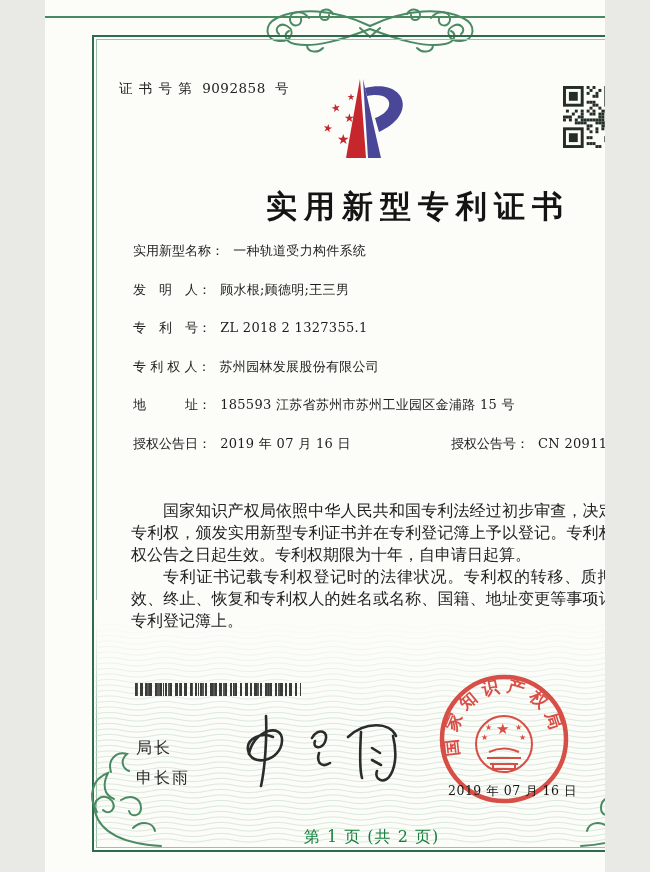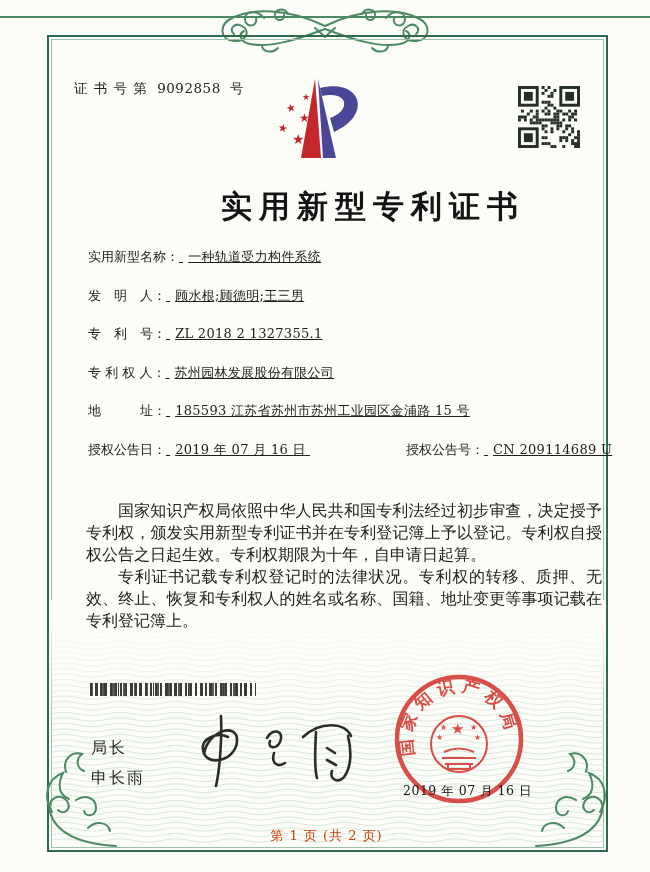--- a/index.html
+++ b/index.html
@@ -5,7 +5,7 @@
   html,body{margin:0;padding:0;}
   body{background:#e9e9e5;}
   .page{
-    position:relative;width:650px;height:872px;margin:0 auto;
+    position:relative;width:560px;height:872px;margin:0 auto;
     background:#fcfcf8;overflow:hidden;
     font-family:"DejaVu Serif","Liberation Serif",serif;color:var(--text,#1f1f1f);
   }

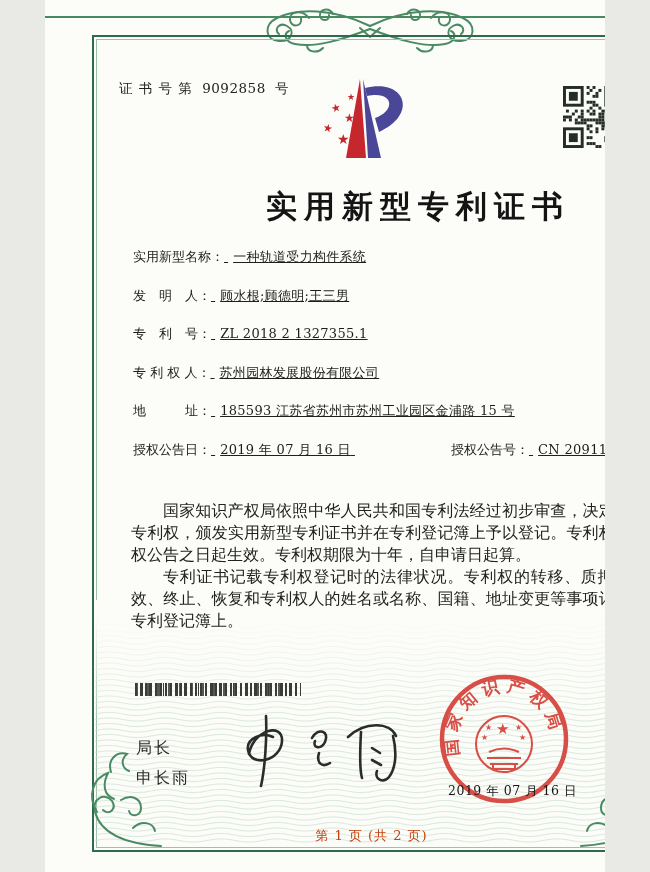--- a/index.html
+++ b/index.html
@@ -27,7 +27,7 @@
   .title{position:absolute;left:0;top:186px;width:650px;text-align:center;
     font-size:31px;font-weight:700;letter-spacing:7px;color:#141414;padding-left:48px;}
   
-  .fields{position:absolute;left:88px;top:248px;width:500px;font-size:13px;text-decoration:underline;}
+  .fields{position:absolute;left:88px;top:242px;width:500px;font-size:13px;}
   .field-row{height:17px;line-height:17px;margin-bottom:21.5px;white-space:nowrap;}
   .field-label{display:inline-block;color:#1d1d1d;}
   .field-value{margin-left:5px;color:#1d1d1d;letter-spacing:.3px;}

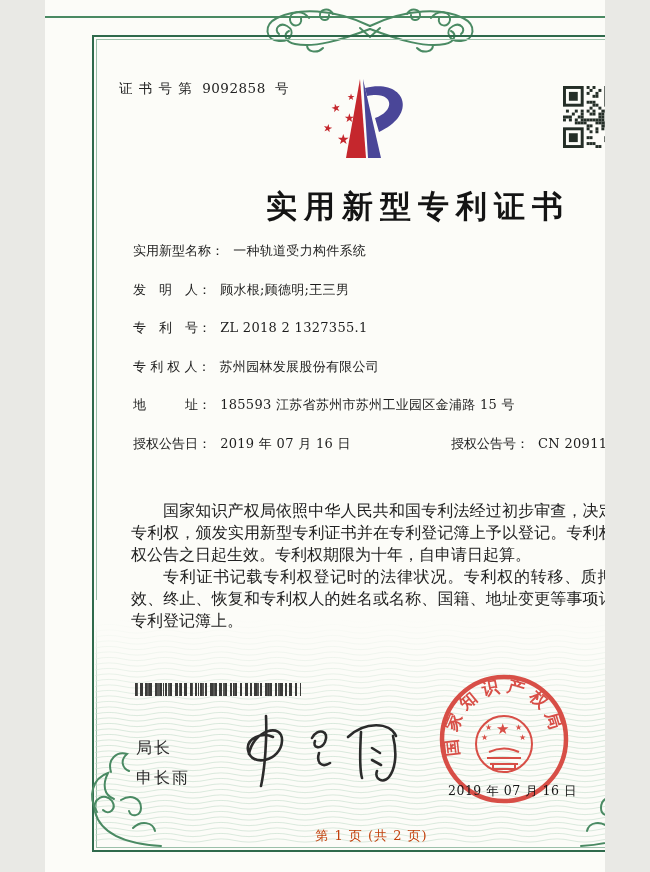--- a/index.html
+++ b/index.html
@@ -46,7 +46,7 @@
   .signature{position:absolute;left:190px;top:710px;width:165px;height:88px;}
   .seal{position:absolute;left:388px;top:668px;width:142px;height:142px;opacity:.93;}
   .seal-date{position:absolute;left:403px;top:783px;font-size:12.5px;letter-spacing:.5px;color:#161616;white-space:nowrap;}
-  .footer{position:absolute;left:48px;top:827px;width:557px;text-align:center;font-size:13px;letter-spacing:1px;color:#c2410c;}
+  .footer{position:absolute;left:48px;top:827px;width:557px;text-align:center;font-size:16px;letter-spacing:1px;color:#15803d;}
 </style>
 </head>
 <body>

